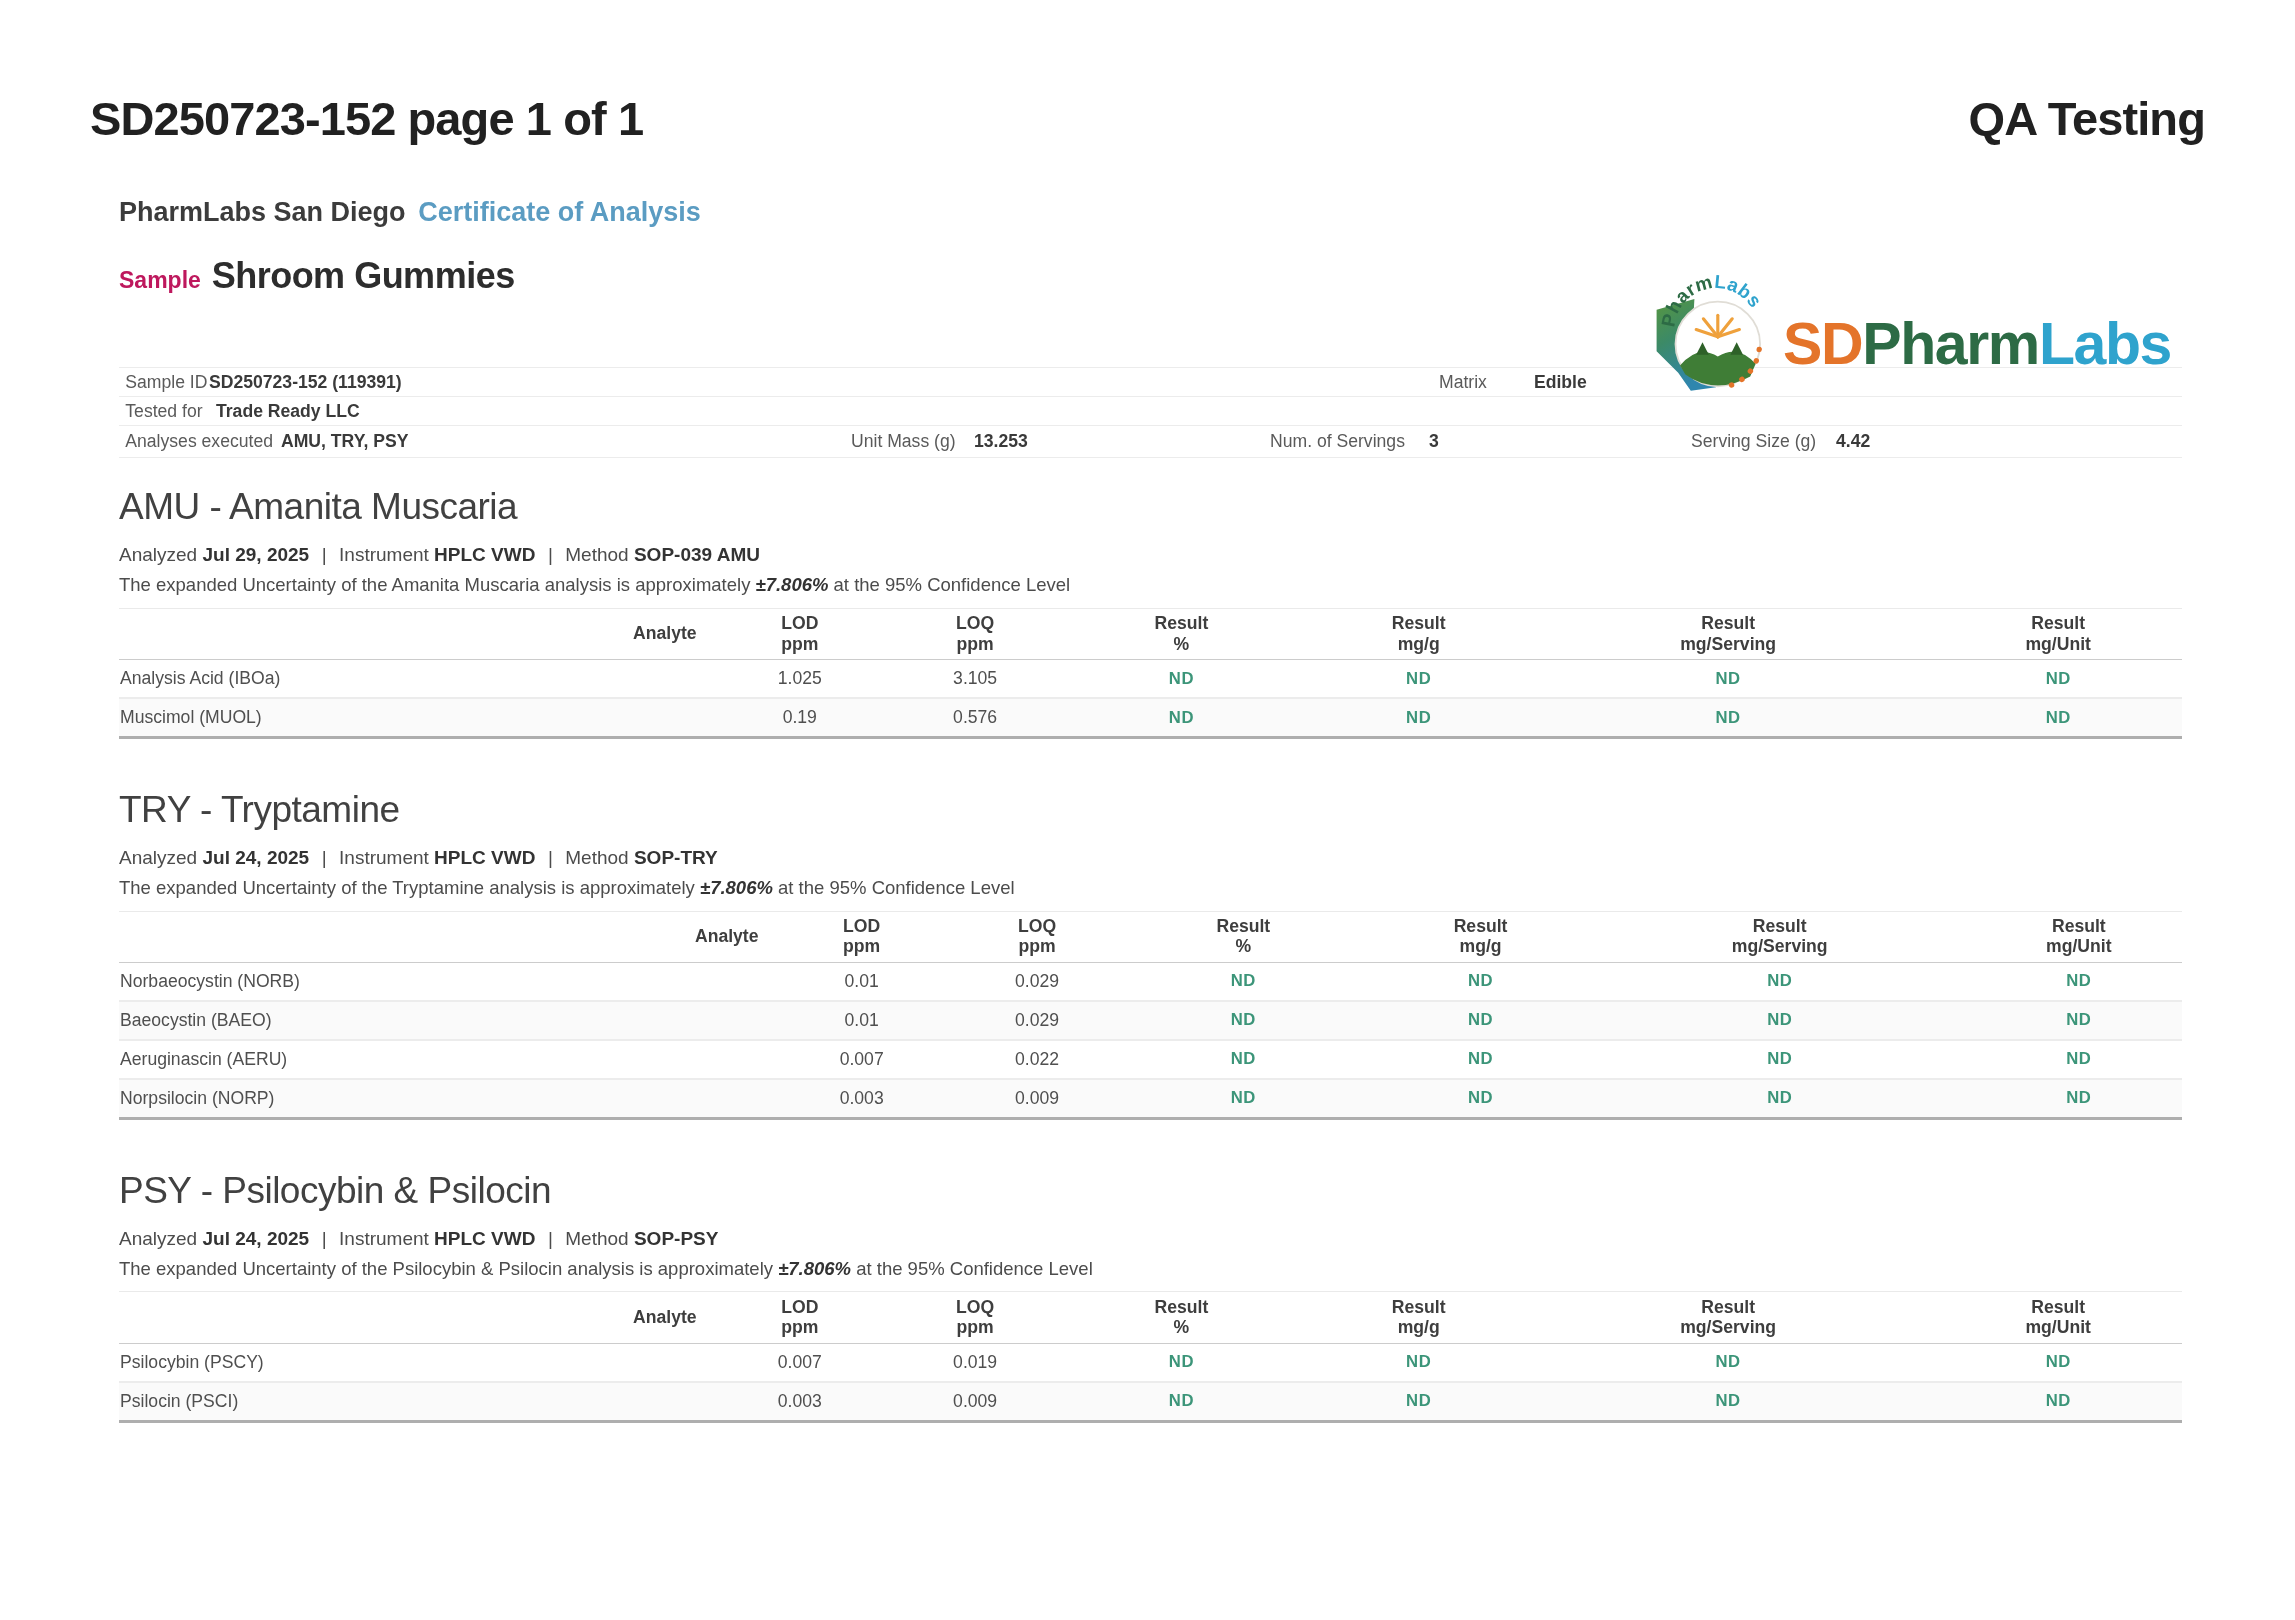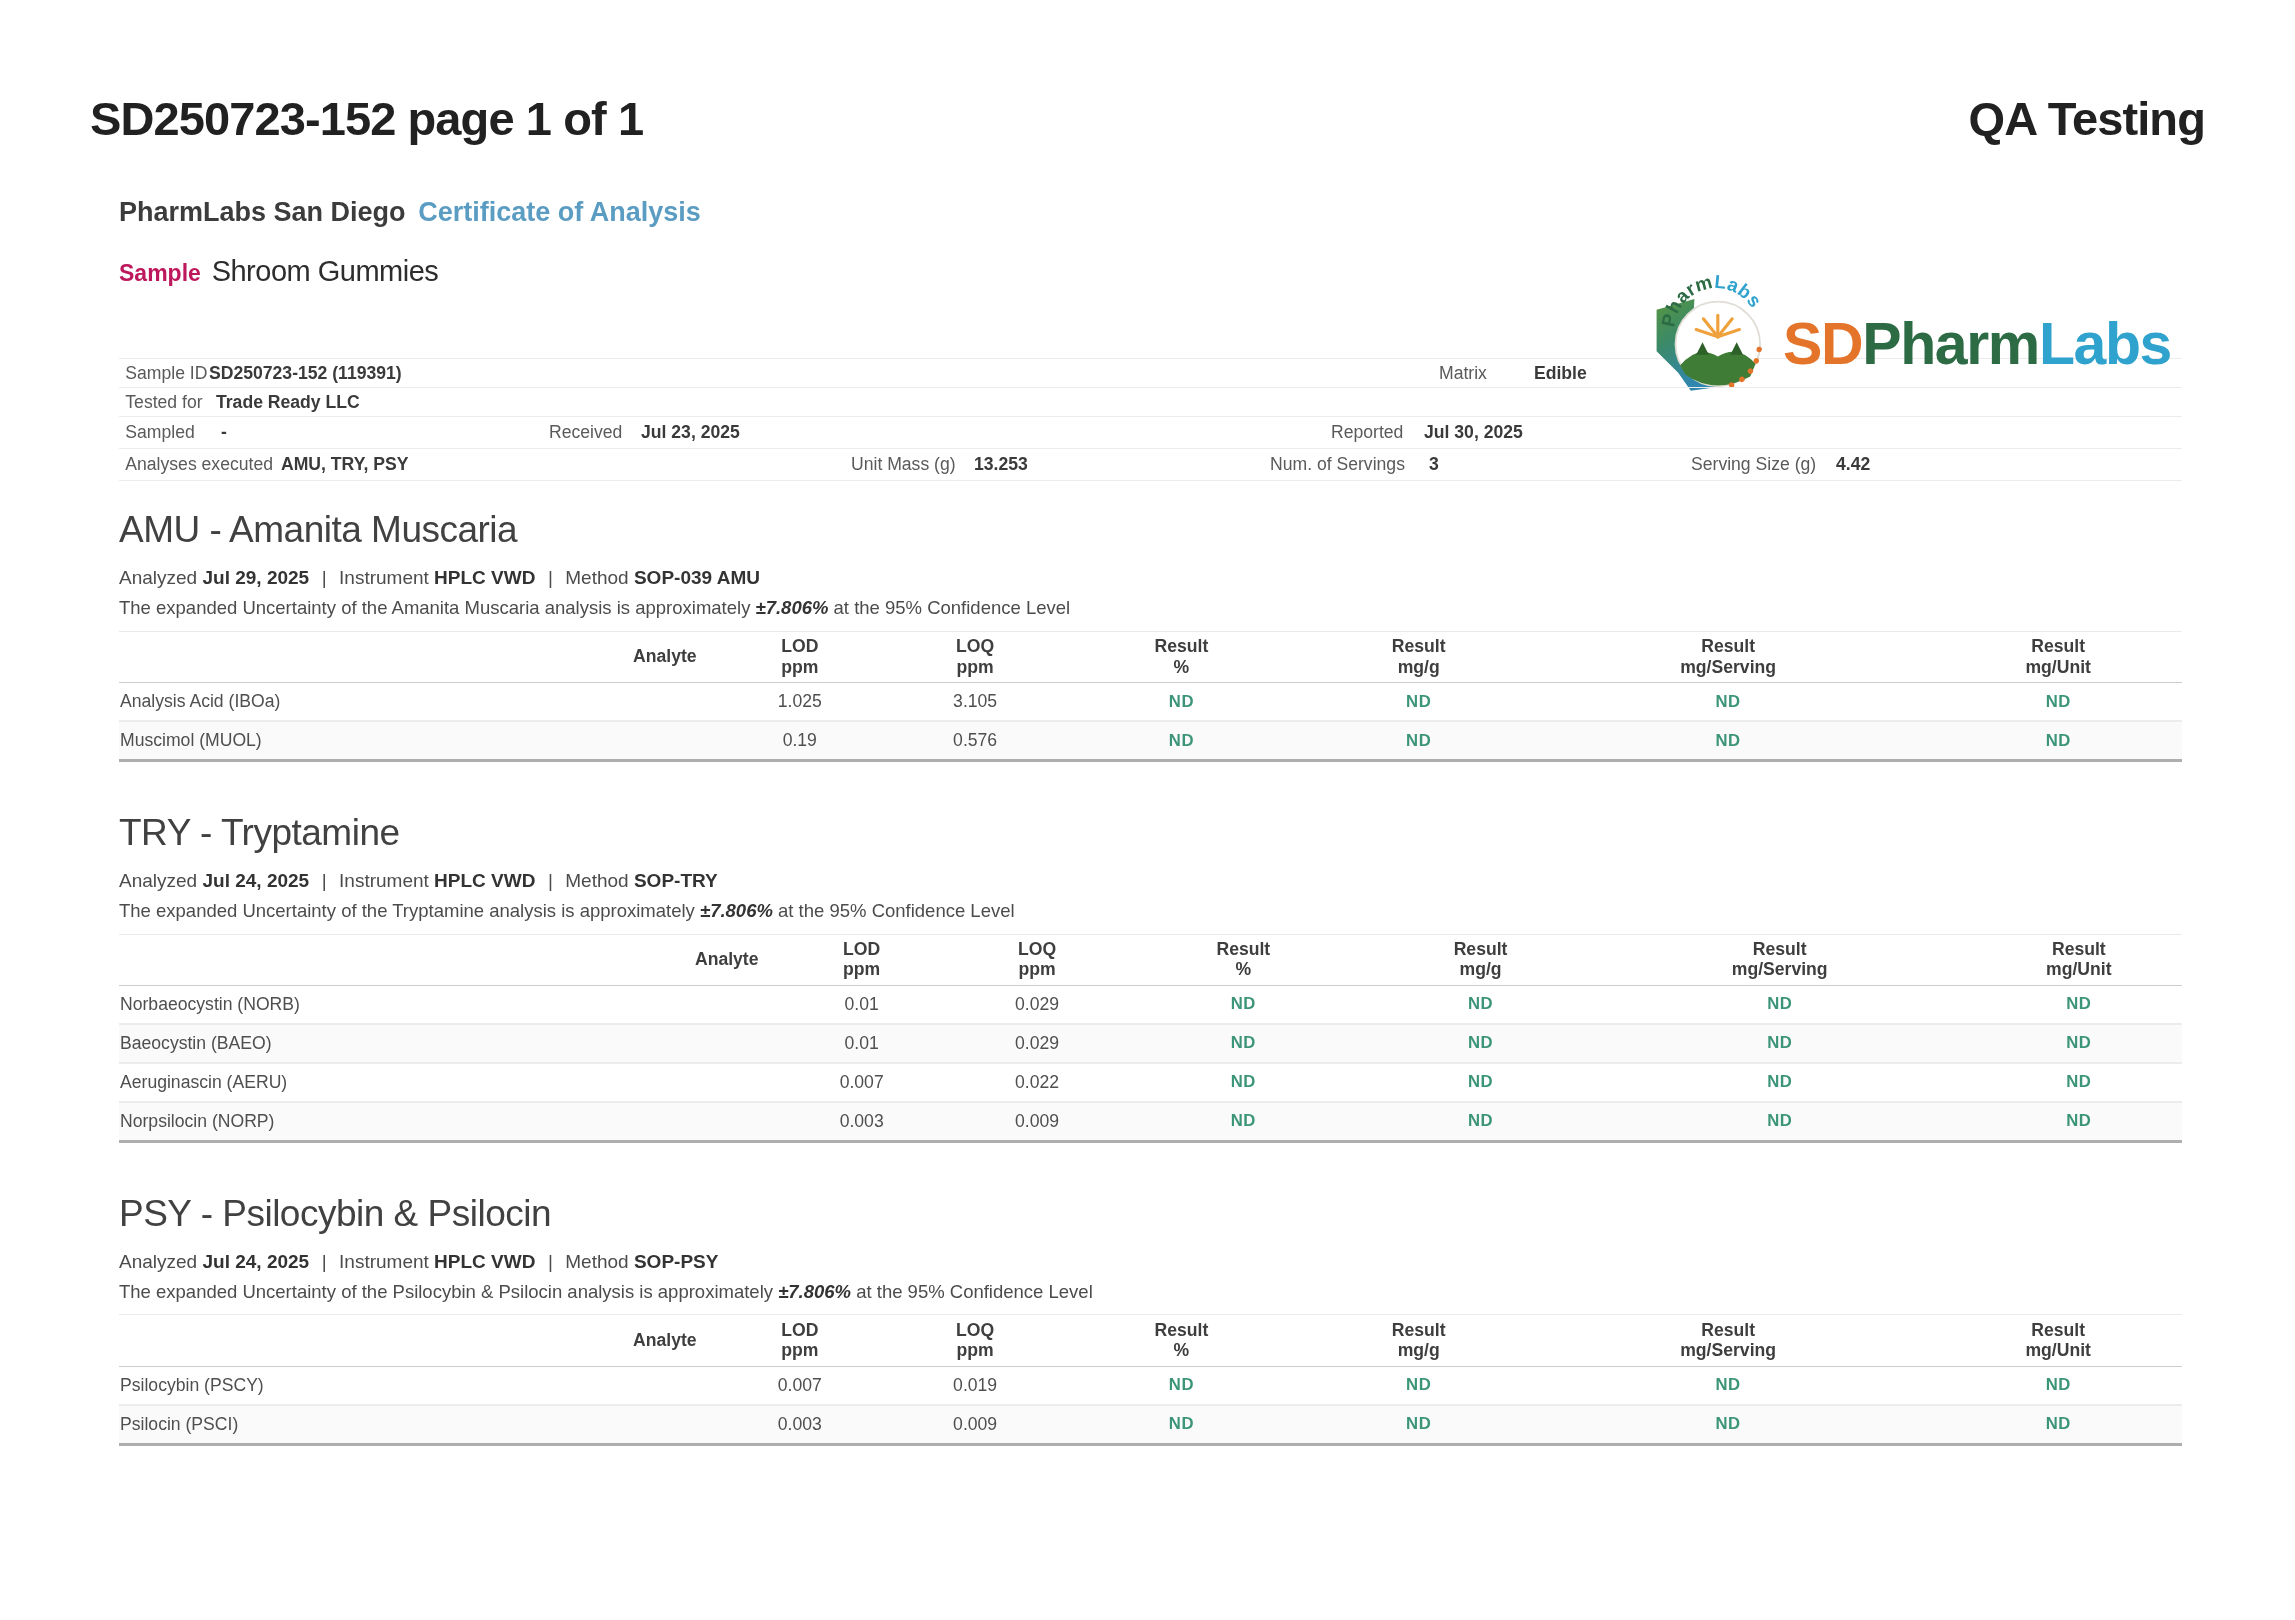--- a/index.html
+++ b/index.html
@@ -23,7 +23,7 @@
   .doc-type{font-size:27px;font-weight:600;color:#5b9cc2;}
   .brand-line2{display:flex;align-items:baseline;gap:10.8px;margin-top:27px;}
   .sample-label{font-size:23px;font-weight:600;color:#be185d;}
-  .sample-name{font-size:29px;font-weight:400;color:#2d2d2d;letter-spacing:-0.5px;}
+  .sample-name{font-size:36px;font-weight:700;color:#2d2d2d;letter-spacing:-0.5px;}
 
   
   .logo{position:absolute;top:178px;right:124px;display:flex;align-items:center;gap:3.6px;}

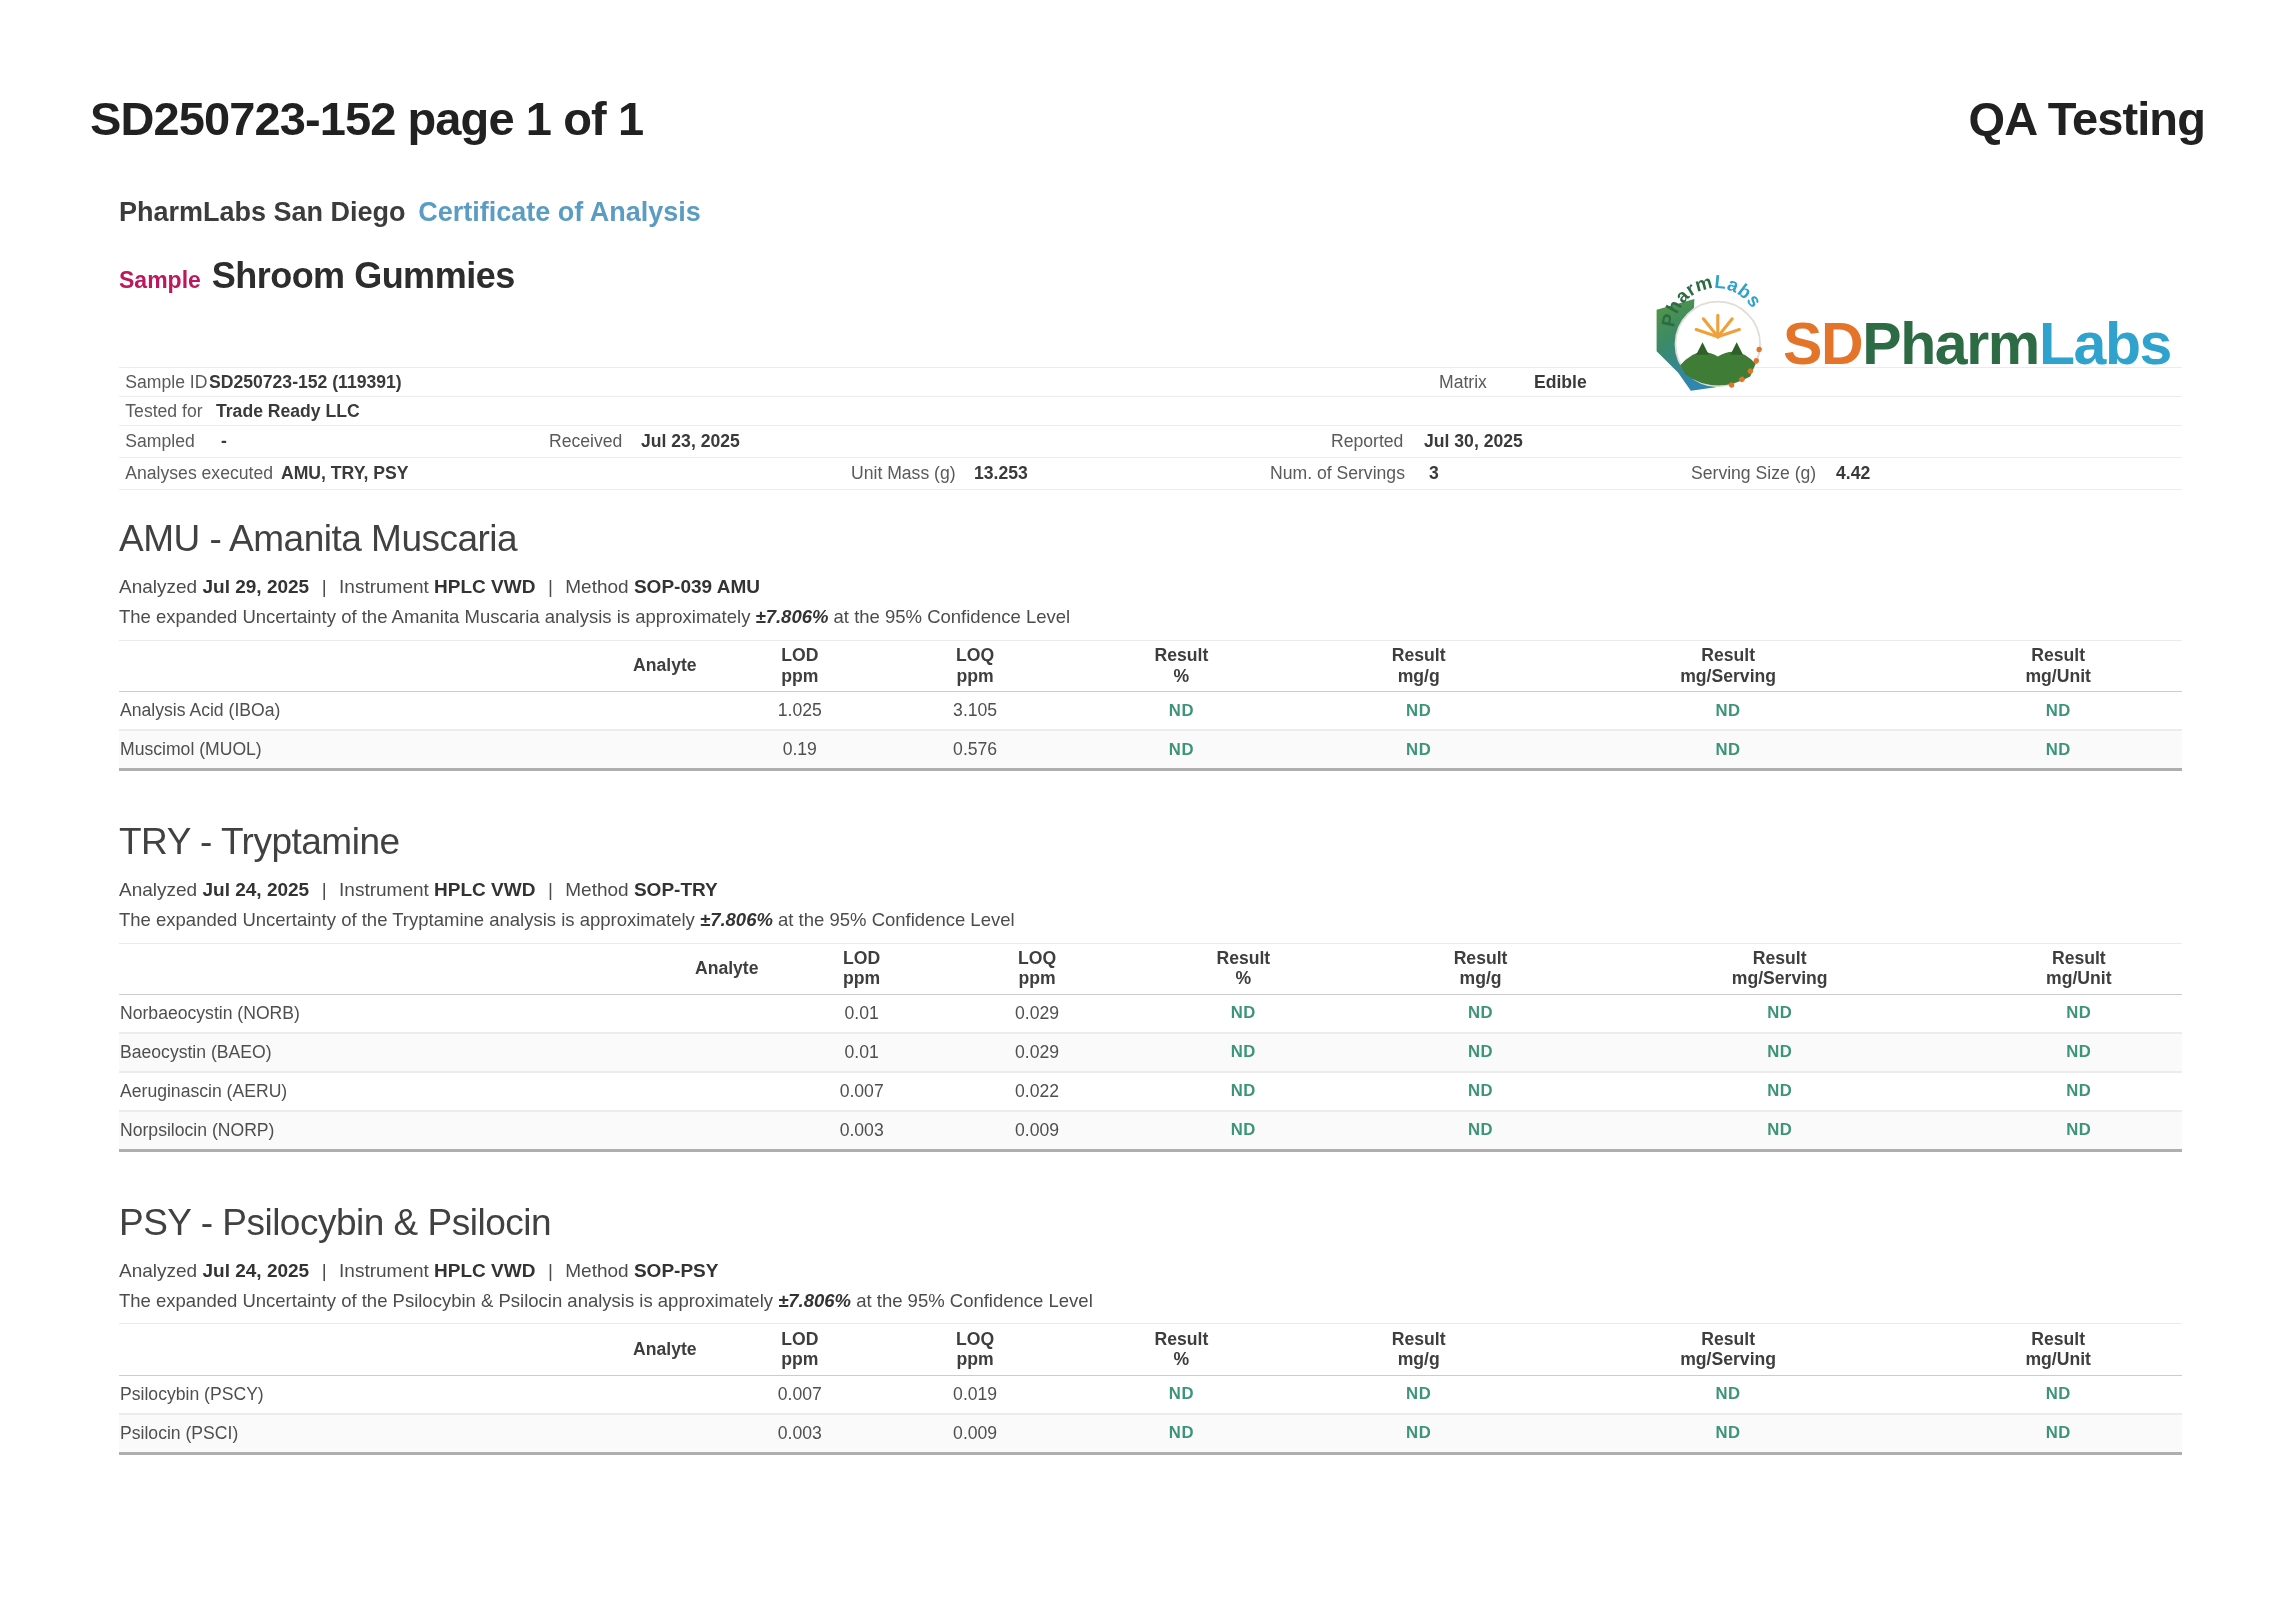--- a/index.html
+++ b/index.html
@@ -135,14 +135,6 @@
       <span class="ival" style="left:97px">Trade Ready LLC</span>
     </div>
     <div class="info-row tall">
-      <span class="ilbl" style="left:6.3px">Sampled</span>
-      <span class="ival" style="left:102px">-</span>
-      <span class="ilbl" style="left:430px">Received</span>
-      <span class="ival" style="left:522px">Jul 23, 2025</span>
-      <span class="ilbl" style="left:1212px">Reported</span>
-      <span class="ival" style="left:1305px">Jul 30, 2025</span>
-    </div>
-    <div class="info-row tall">
       <span class="ilbl" style="left:6.3px">Analyses executed</span>
       <span class="ival" style="left:162px">AMU, TRY, PSY</span>
       <span class="ilbl" style="left:732px">Unit Mass (g)</span>

